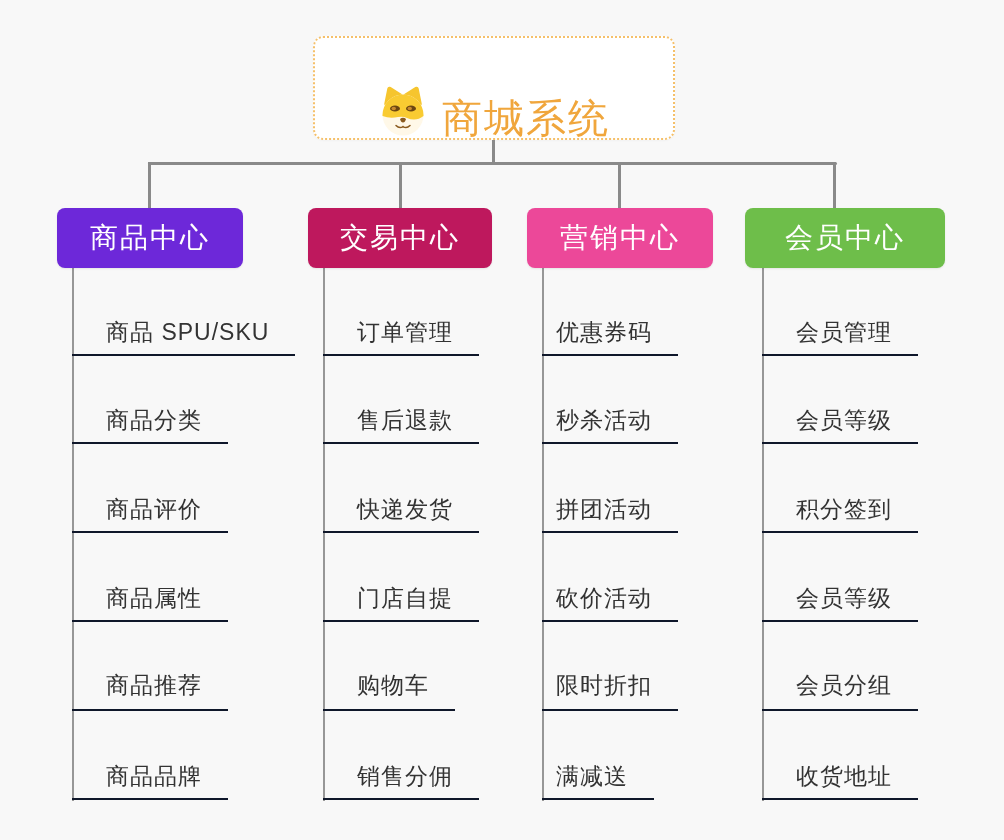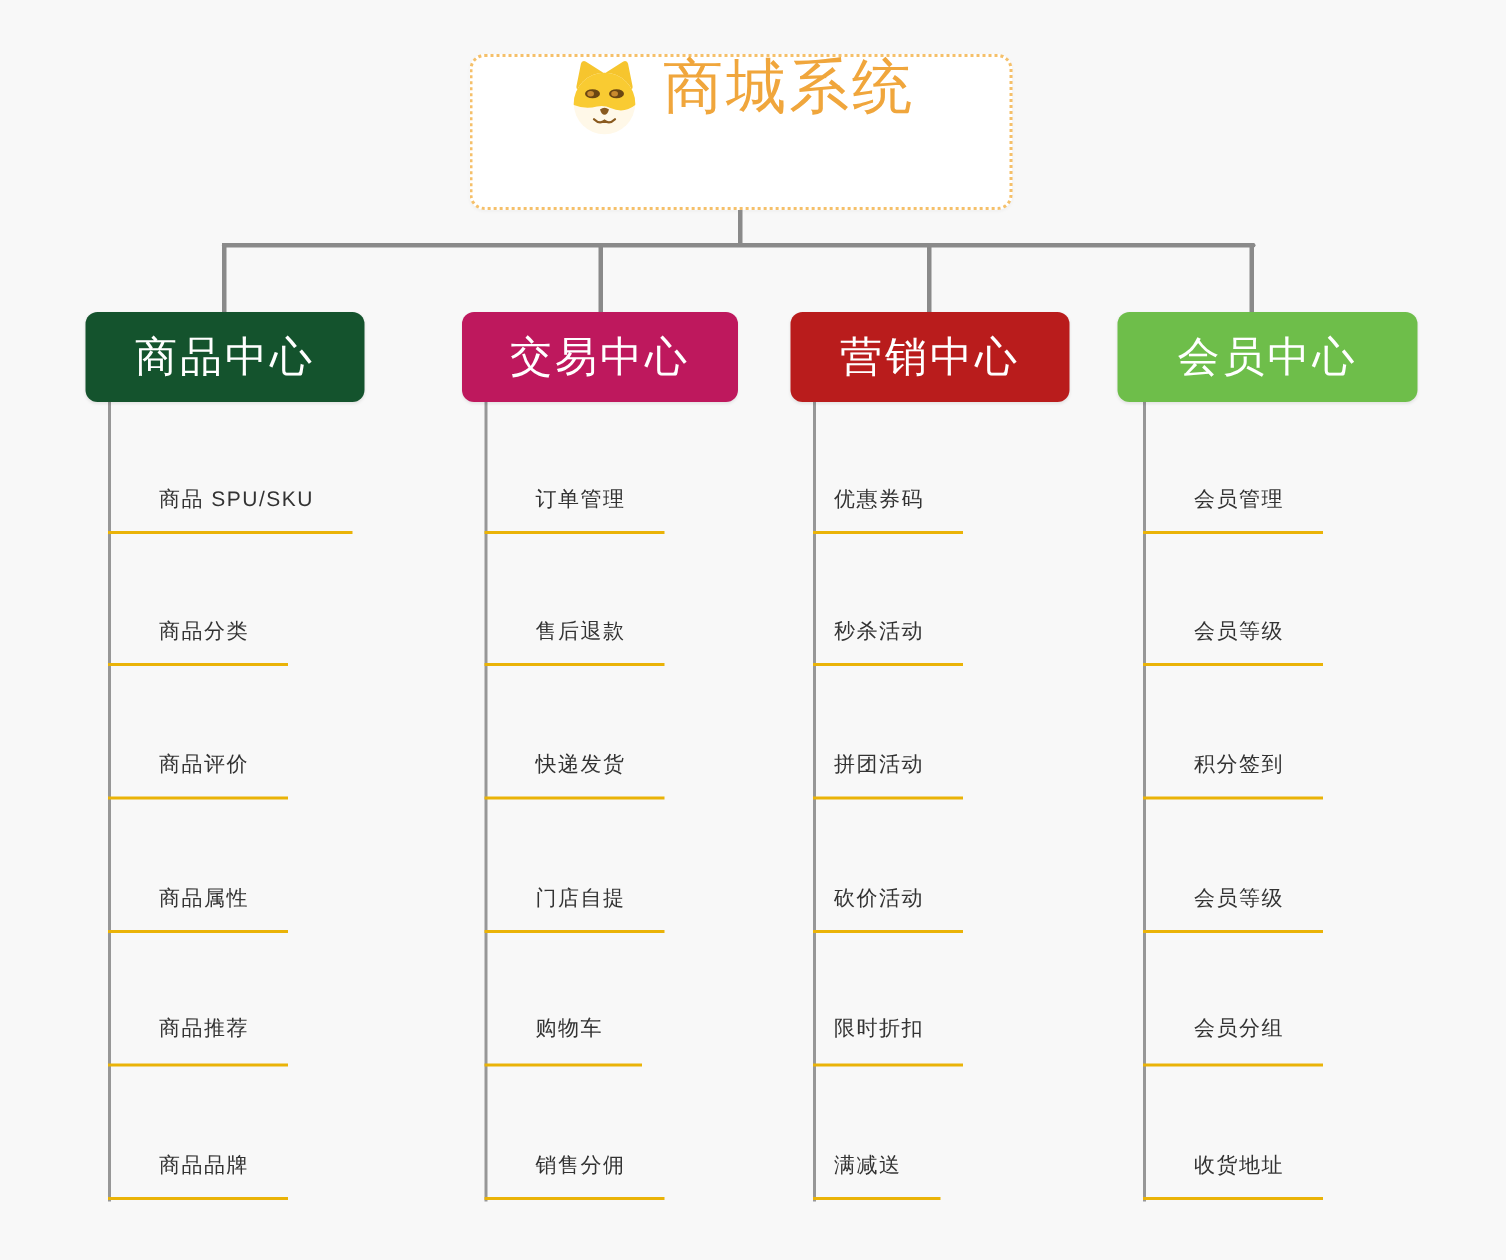--- a/index.html
+++ b/index.html
@@ -15,7 +15,7 @@
     position:absolute;left:313px;top:36px;width:362px;height:104px;
     background:#ffffff;border:2px dotted #f5c06a;border-radius:10px;
     box-sizing:border-box;
-    display:flex;align-items:flex-start;justify-content:center;gap:14px;
+    display:flex;align-items:flex-end;justify-content:center;gap:14px;
     box-shadow:0 1px 2px rgba(0,0,0,0.03);
   }
   .root-title{

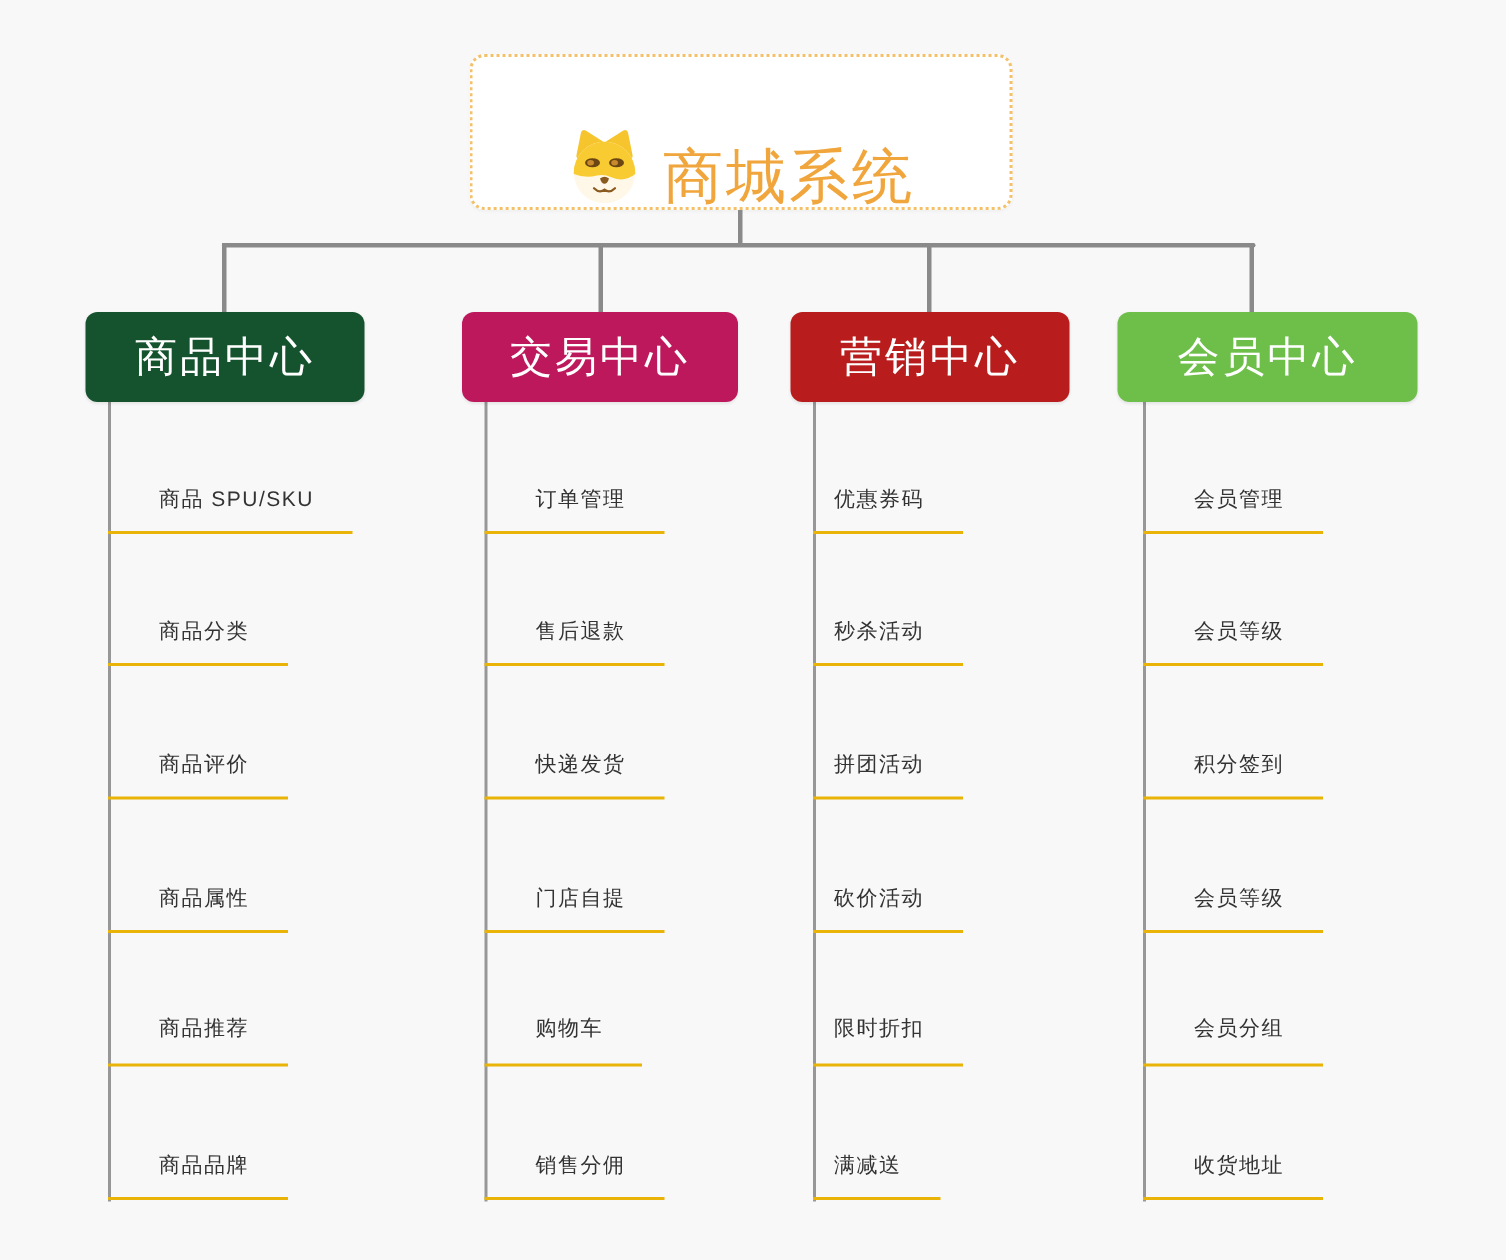--- a/index.html
+++ b/index.html
@@ -99,7 +99,7 @@
   <div class="trunk trunk-2"></div>
   <div class="trunk trunk-3"></div>
 
-  <div class="branch-box bb-0" style="background: #14532d;">商品中心</div>
+  <div class="branch-box bb-0" style="background: #6d28d9;">商品中心</div>
   <div class="branch-box bb-1" style="background: #be185d;">交易中心</div>
   <div class="branch-box bb-2" style="background: #b91c1c;">营销中心</div>
   <div class="branch-box bb-3" style="background: rgb(110, 190, 74);">会员中心</div>

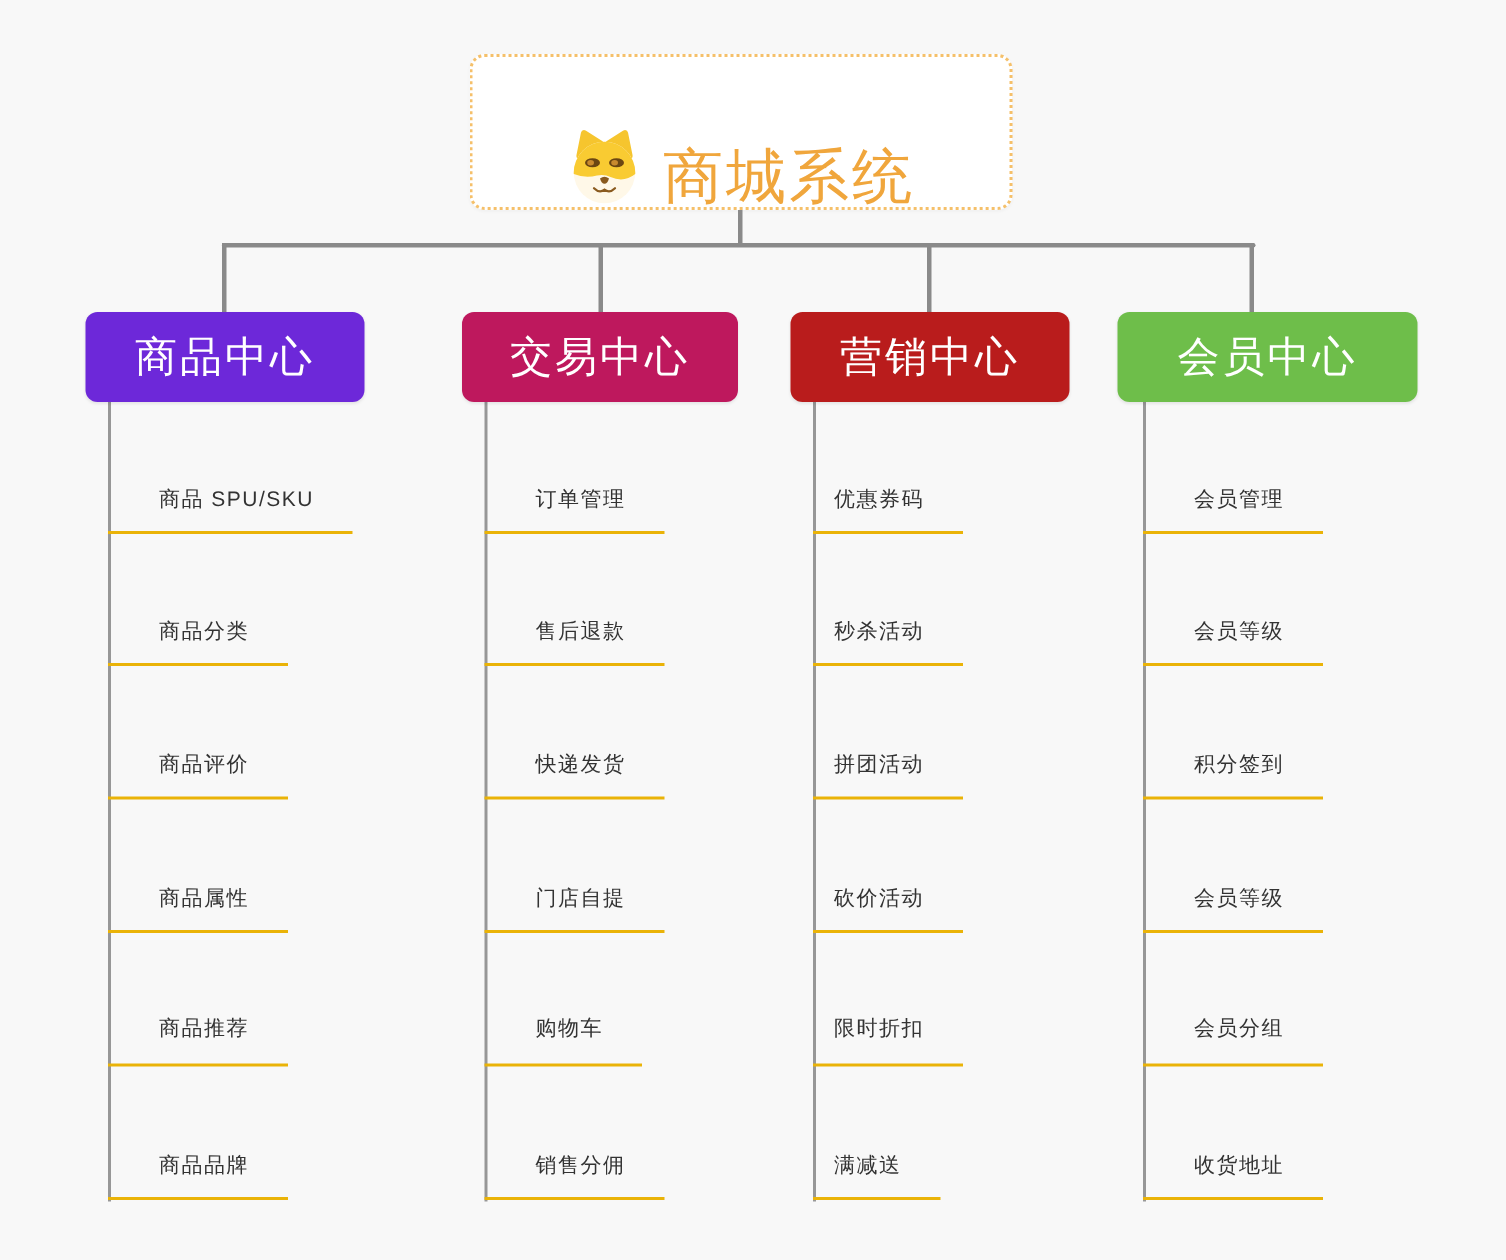--- a/index.html
+++ b/index.html
@@ -101,7 +101,7 @@
 
   <div class="branch-box bb-0" style="background: #6d28d9;">商品中心</div>
   <div class="branch-box bb-1" style="background: #be185d;">交易中心</div>
-  <div class="branch-box bb-2" style="background: #b91c1c;">营销中心</div>
+  <div class="branch-box bb-2" style="background: #ec4899;">营销中心</div>
   <div class="branch-box bb-3" style="background: rgb(110, 190, 74);">会员中心</div>
 
   <div class="item c-0 r-0">商品 SPU/SKU</div>

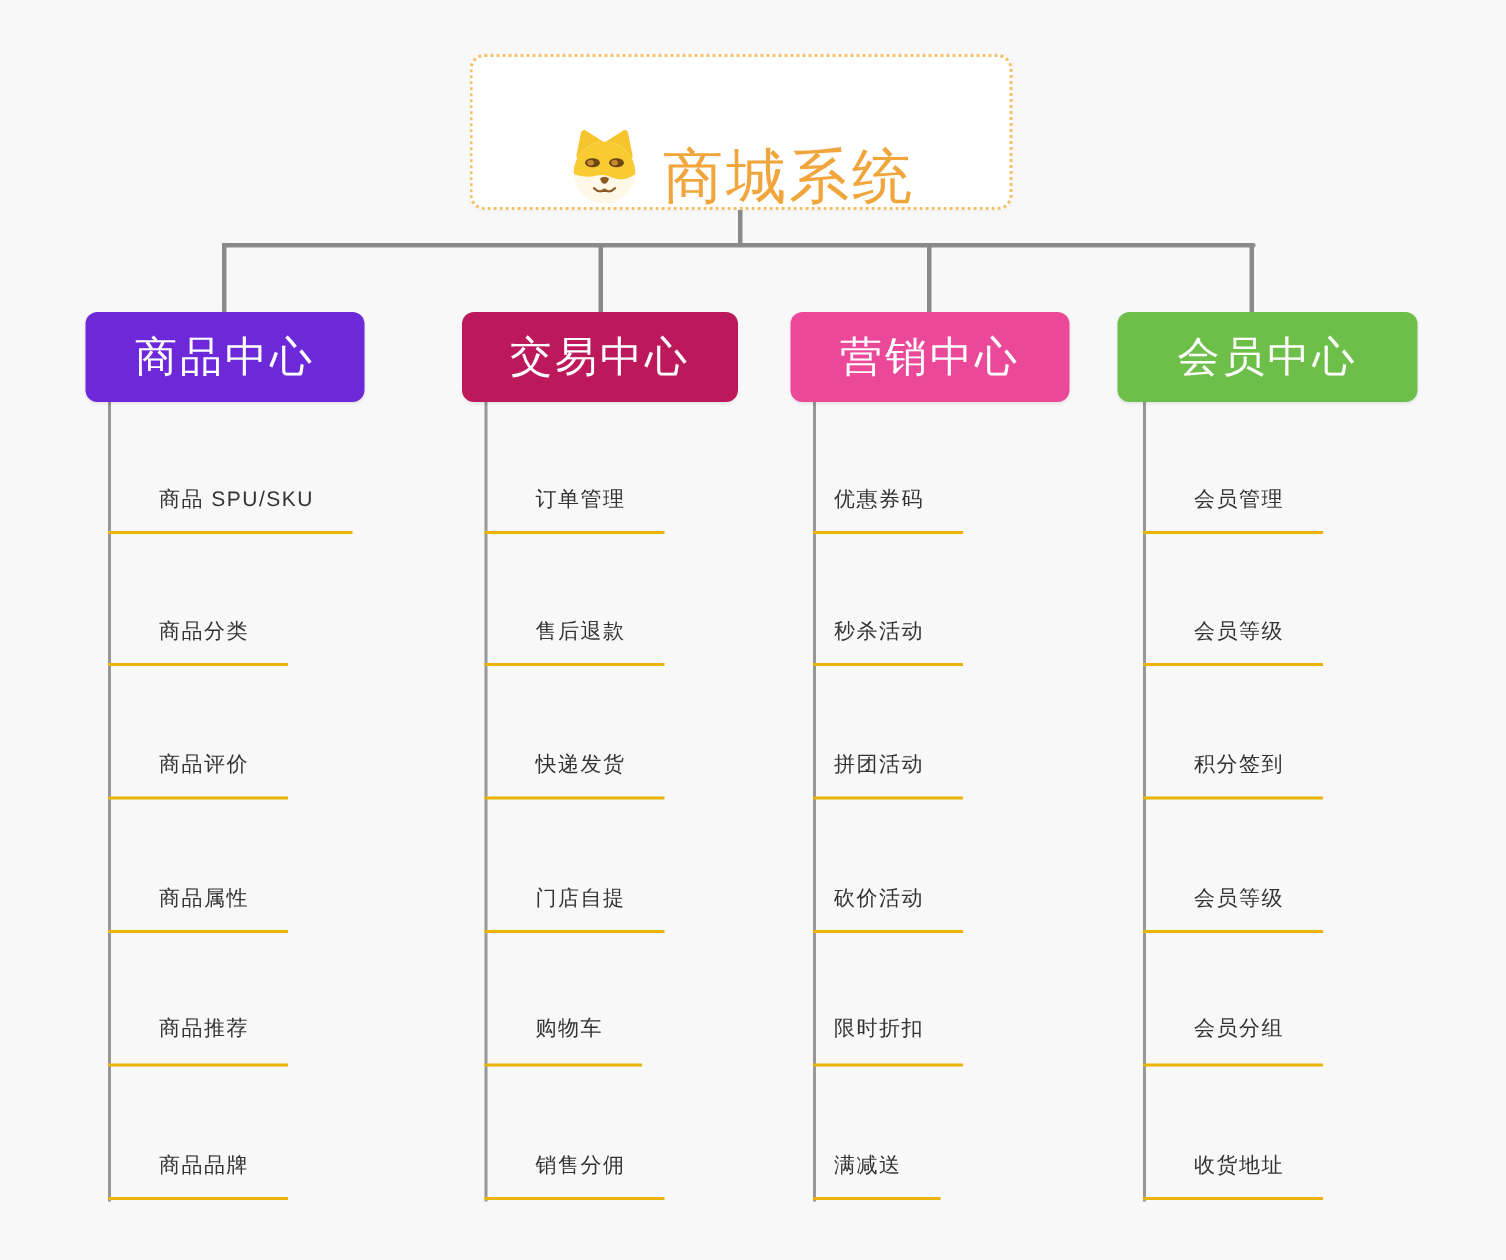--- a/index.html
+++ b/index.html
@@ -52,8 +52,8 @@
   .item{
     position:absolute;
     padding:0 26px 7px 34px;
-    border-bottom:2px solid #eab308;
-    font-size:14px;line-height:30px;color:#333333;
+    border-bottom:2px solid #0f172a;
+    font-size:23px;line-height:30px;color:#333333;
     white-space:nowrap;letter-spacing:1px;
   }
   .c-0{left:72px;} .c-1{left:323px;} .c-2{left:542px;padding-left:14px;} .c-3{left:762px;}

